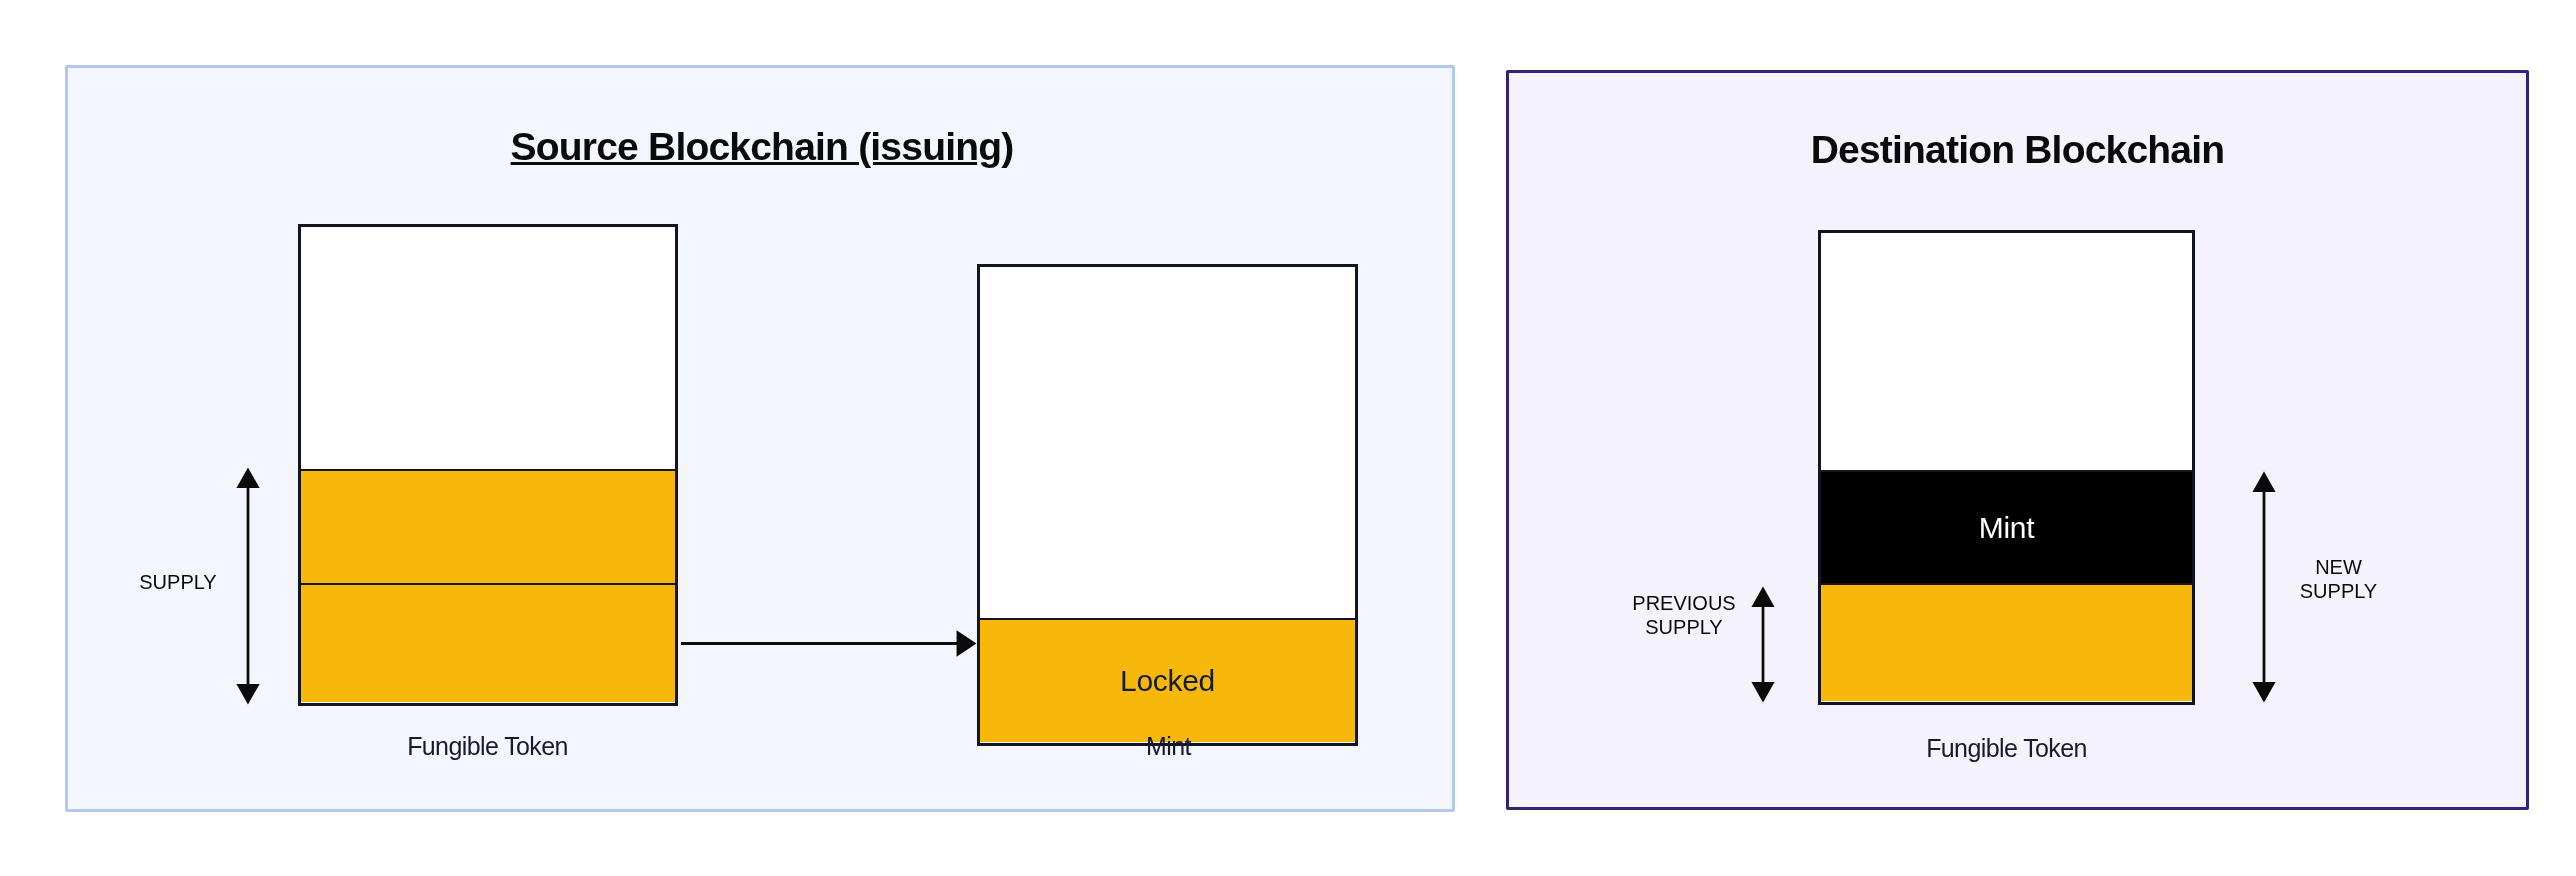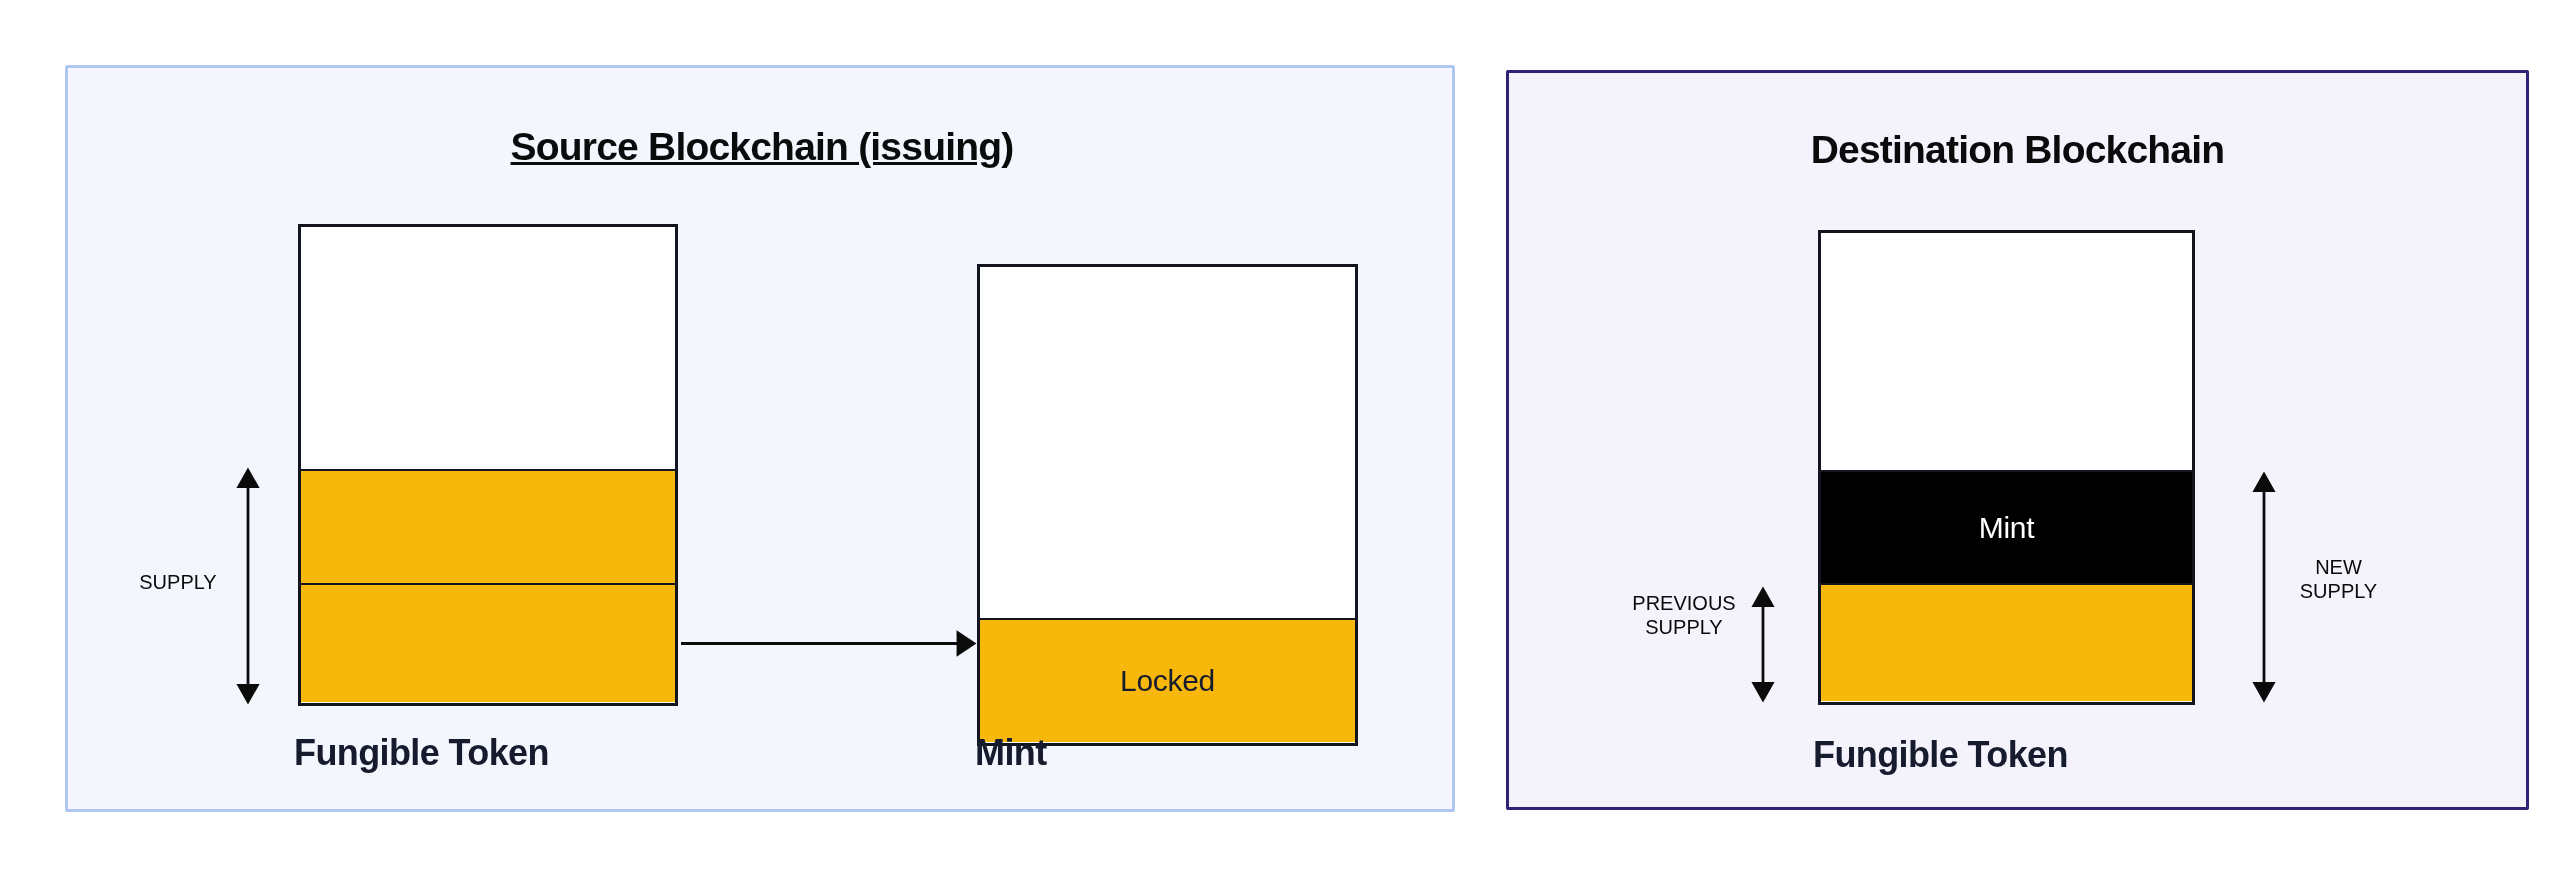--- a/index.html
+++ b/index.html
@@ -76,11 +76,11 @@
   .inbar-label.light { color: #ffffff; }
 
   .bar-caption {
-    font-size: 36px;
-    font-weight: 700;
+    font-size: 25px;
+    font-weight: 400;
     letter-spacing: -0.6px;
     color: #161b2e;
-    text-align: left;
+    text-align: center;
     white-space: nowrap;
   }
   .cap-a { left: 294px;  width: 387px; top: 732px; }

